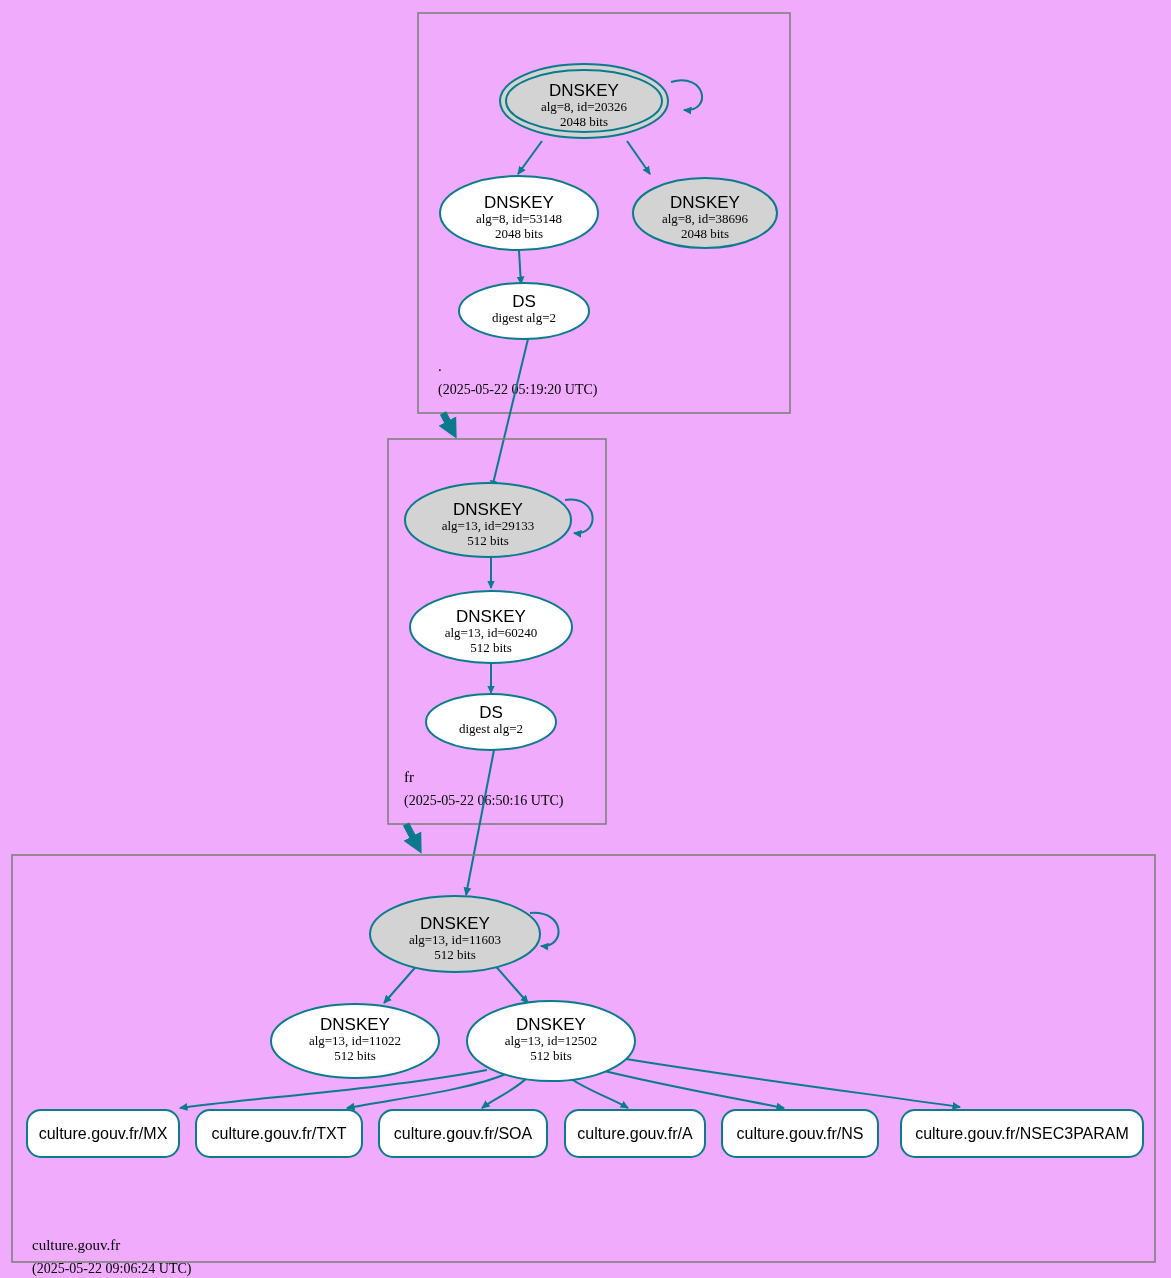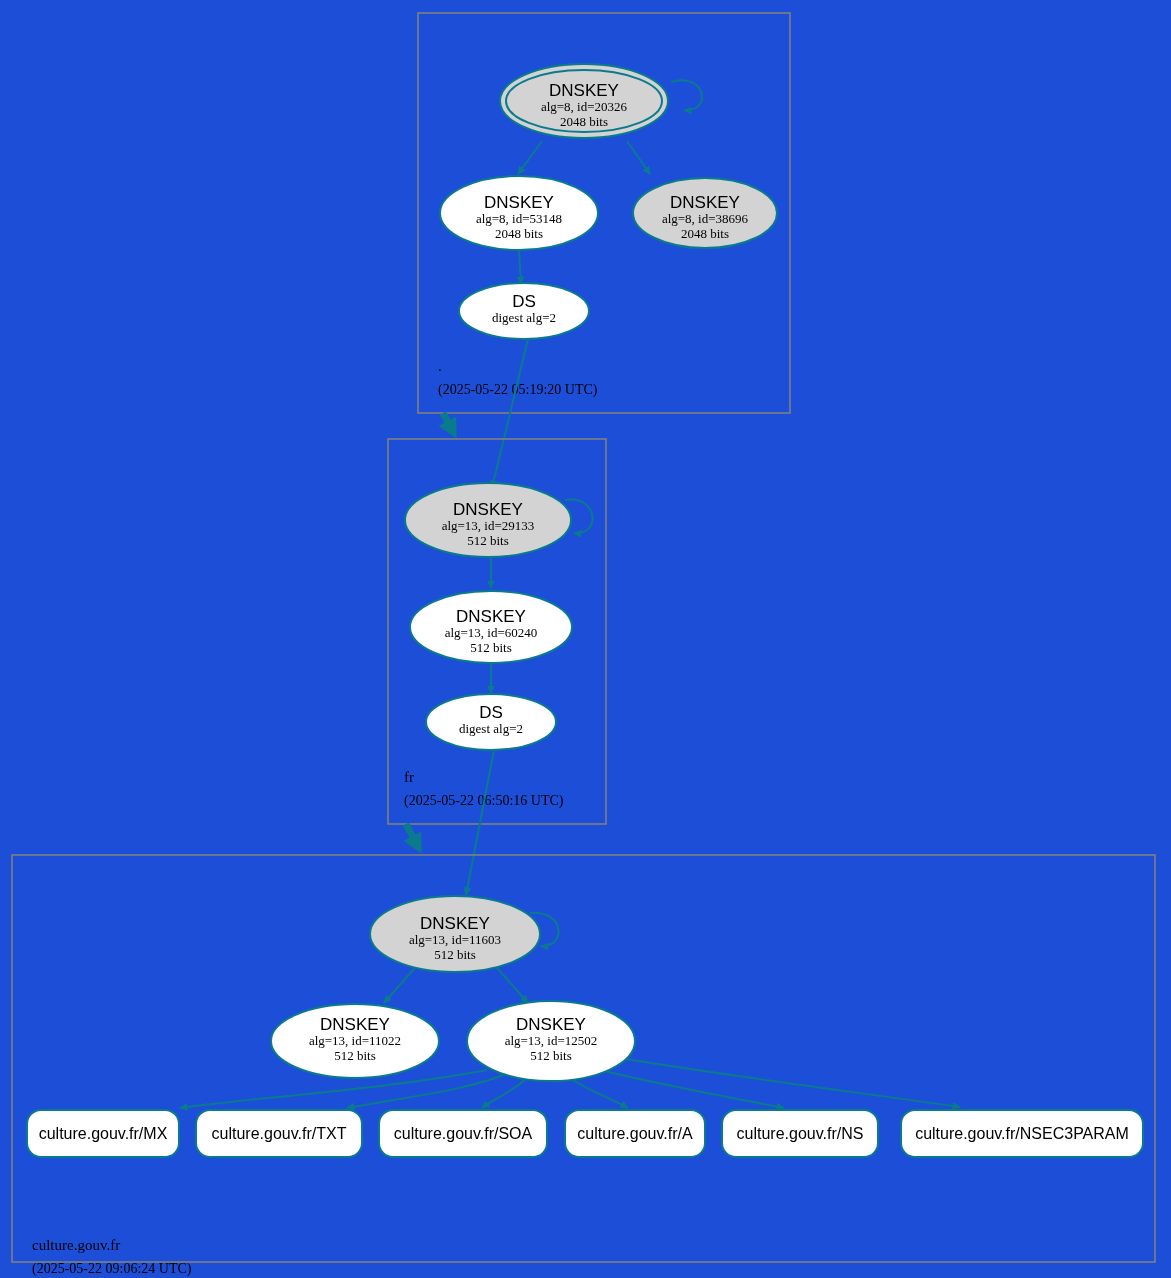--- a/index.html
+++ b/index.html
@@ -11,7 +11,7 @@
     position: relative;
     width: 1171px;
     height: 1278px;
-    background: #1d4ed8;
+    background: #f0abfc;
     font-family: "Liberation Sans", sans-serif;
   }
   svg { display: block; }

